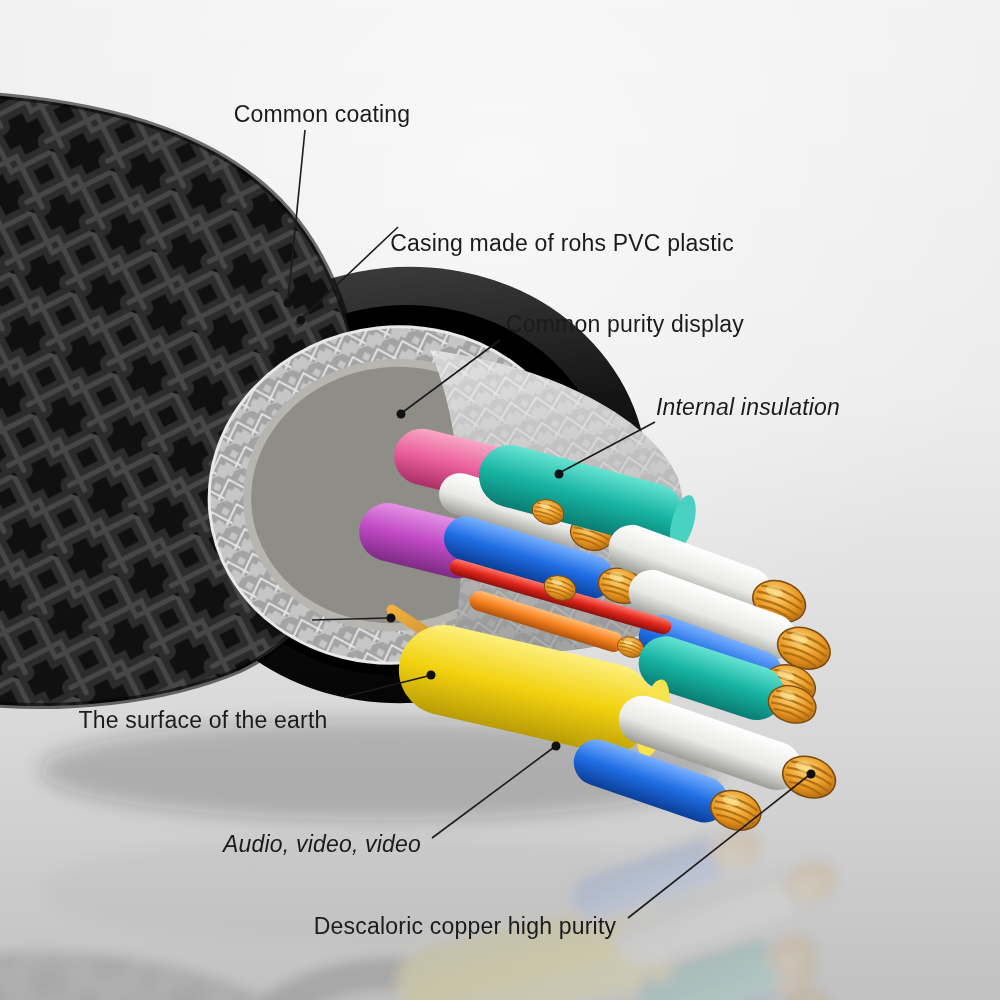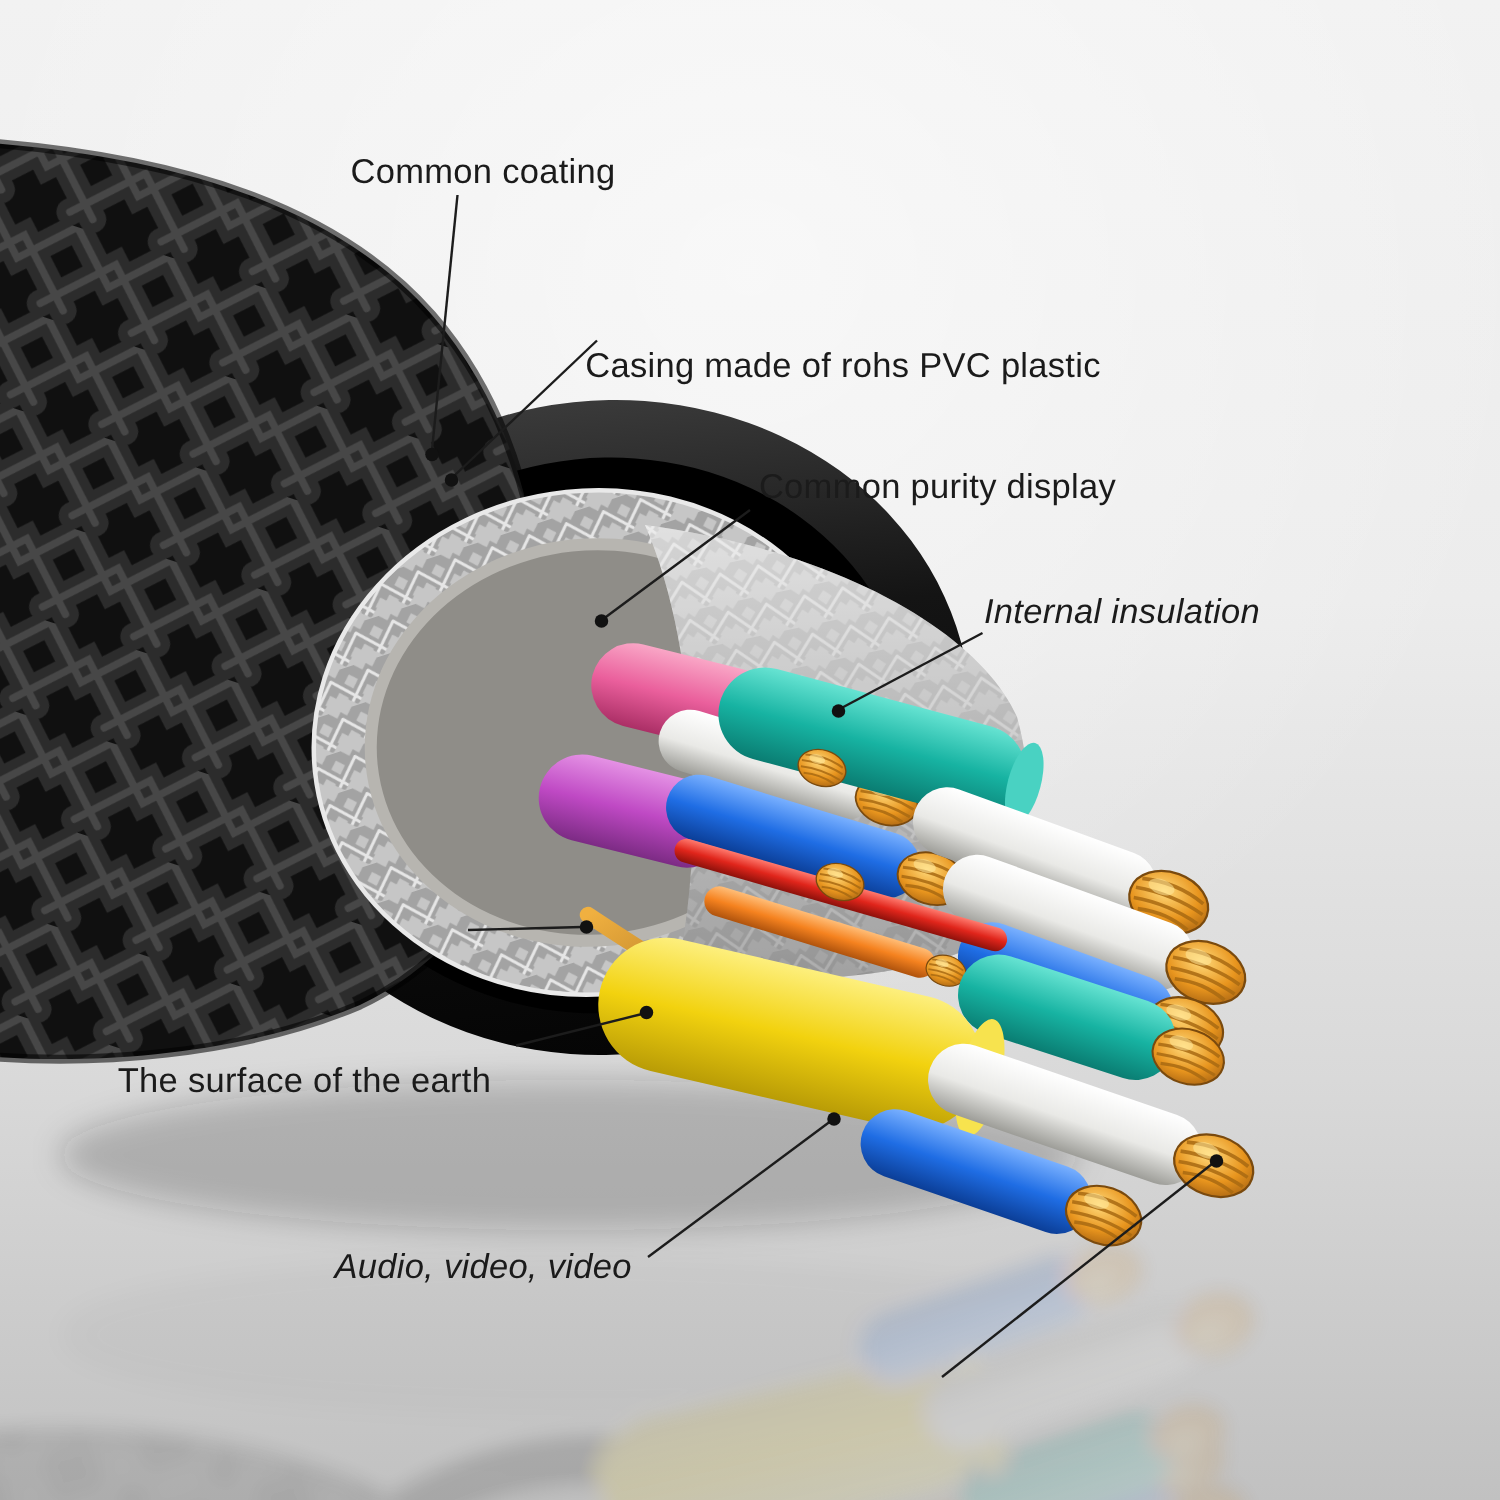--- a/index.html
+++ b/index.html
@@ -275,6 +275,7 @@
   <div class="label lbl-insulation">Internal insulation</div>
   <div class="label lbl-surface">The surface of the earth</div>
   <div class="label lbl-audio">Audio, video, video</div>
+  <div class="label lbl-copper">Descaloric copper high purity</div>
 
 </div>
 

